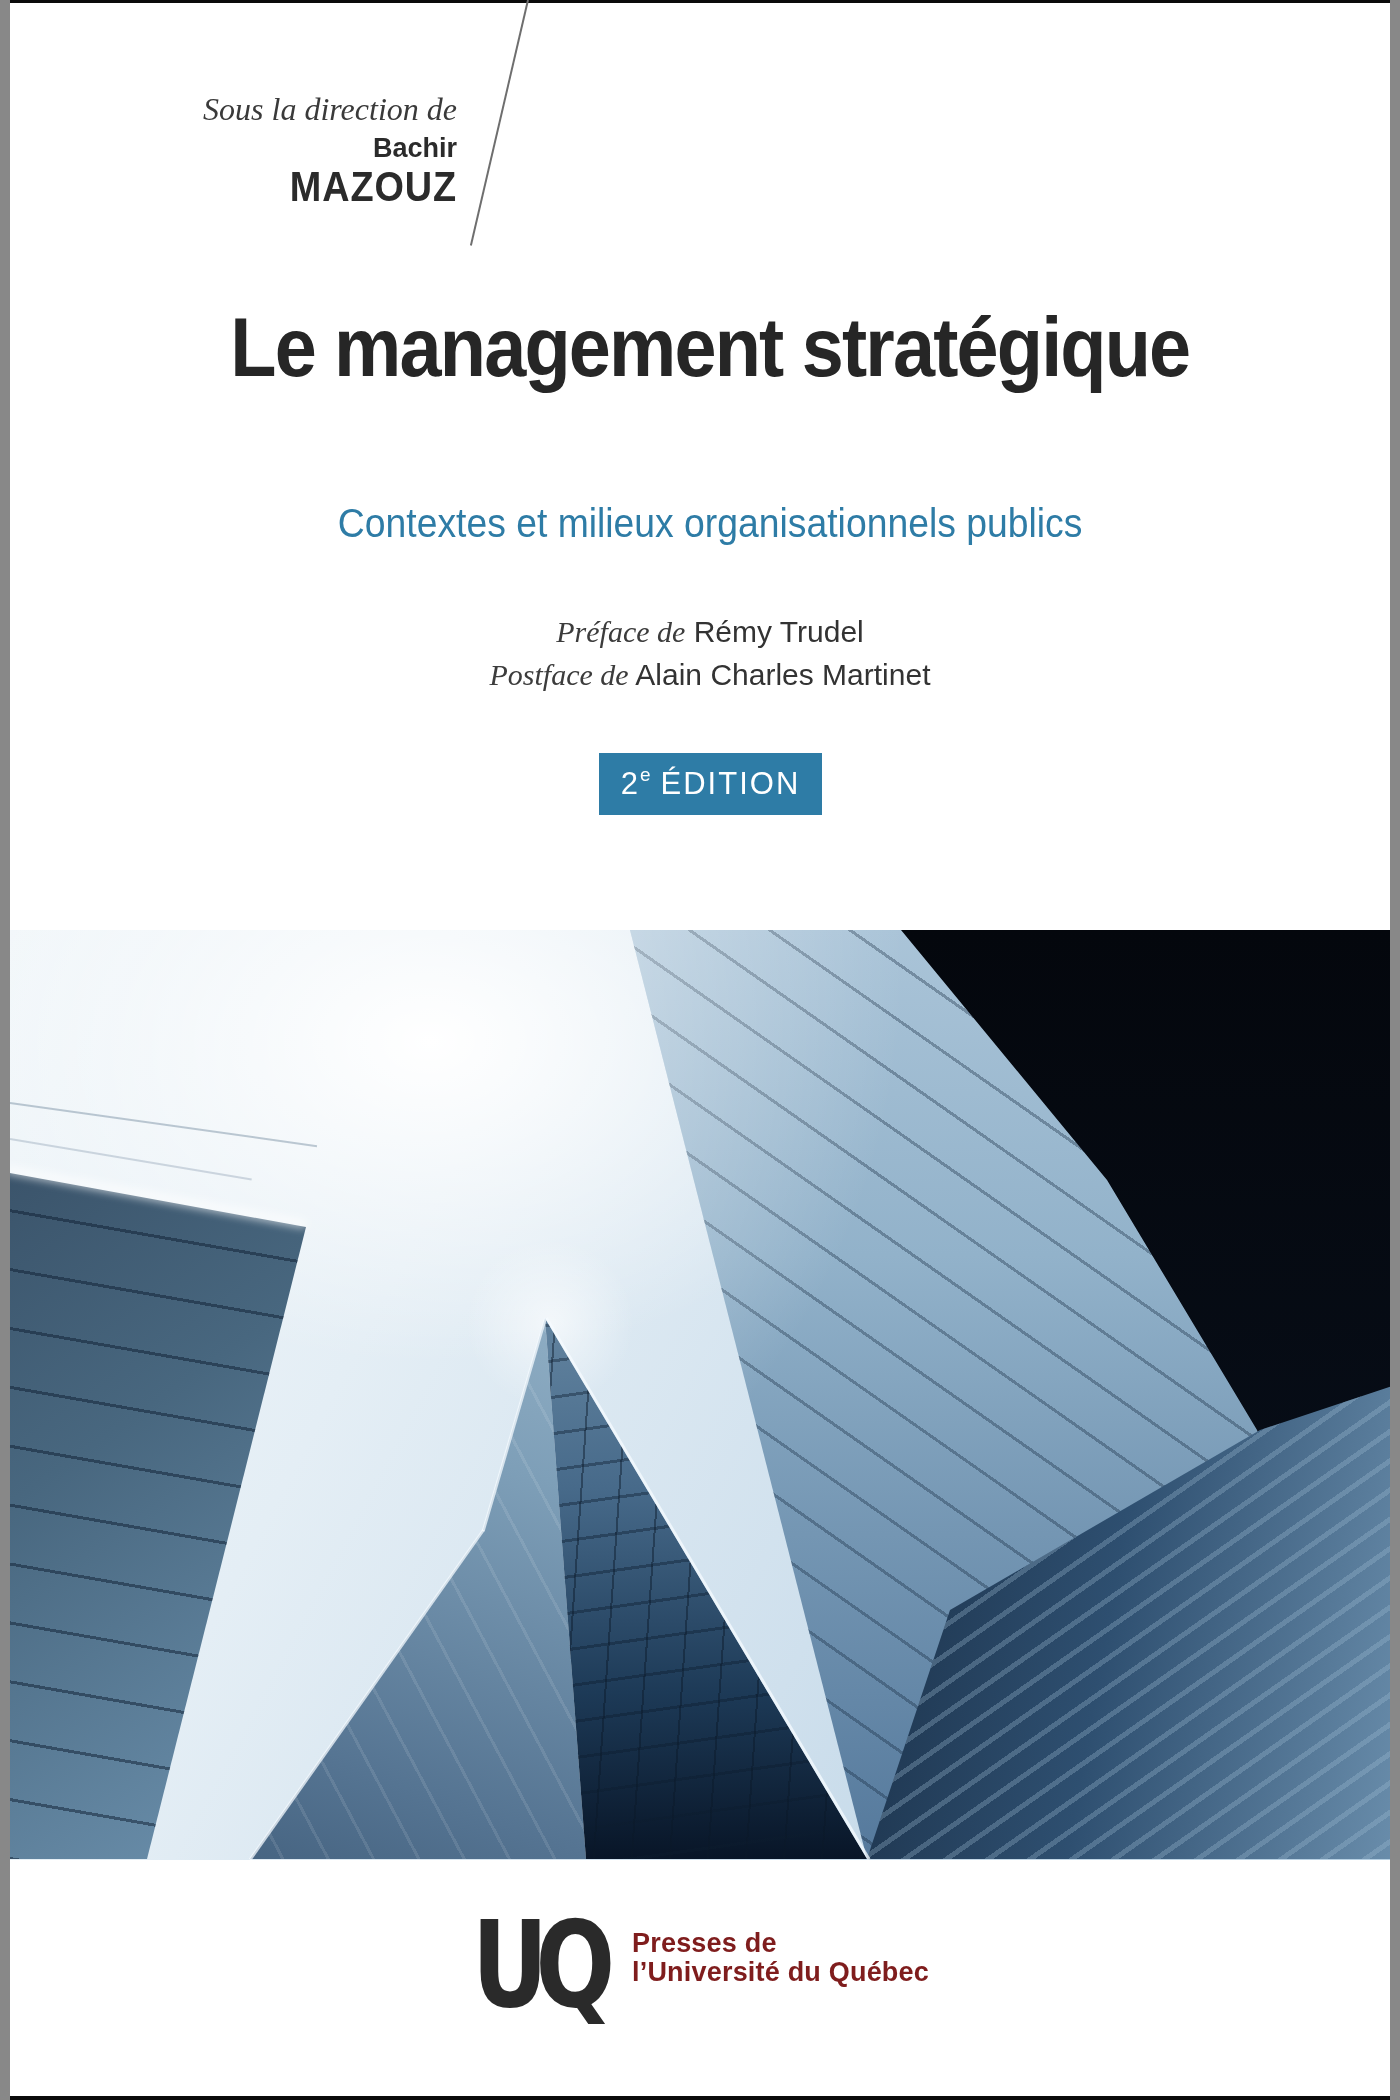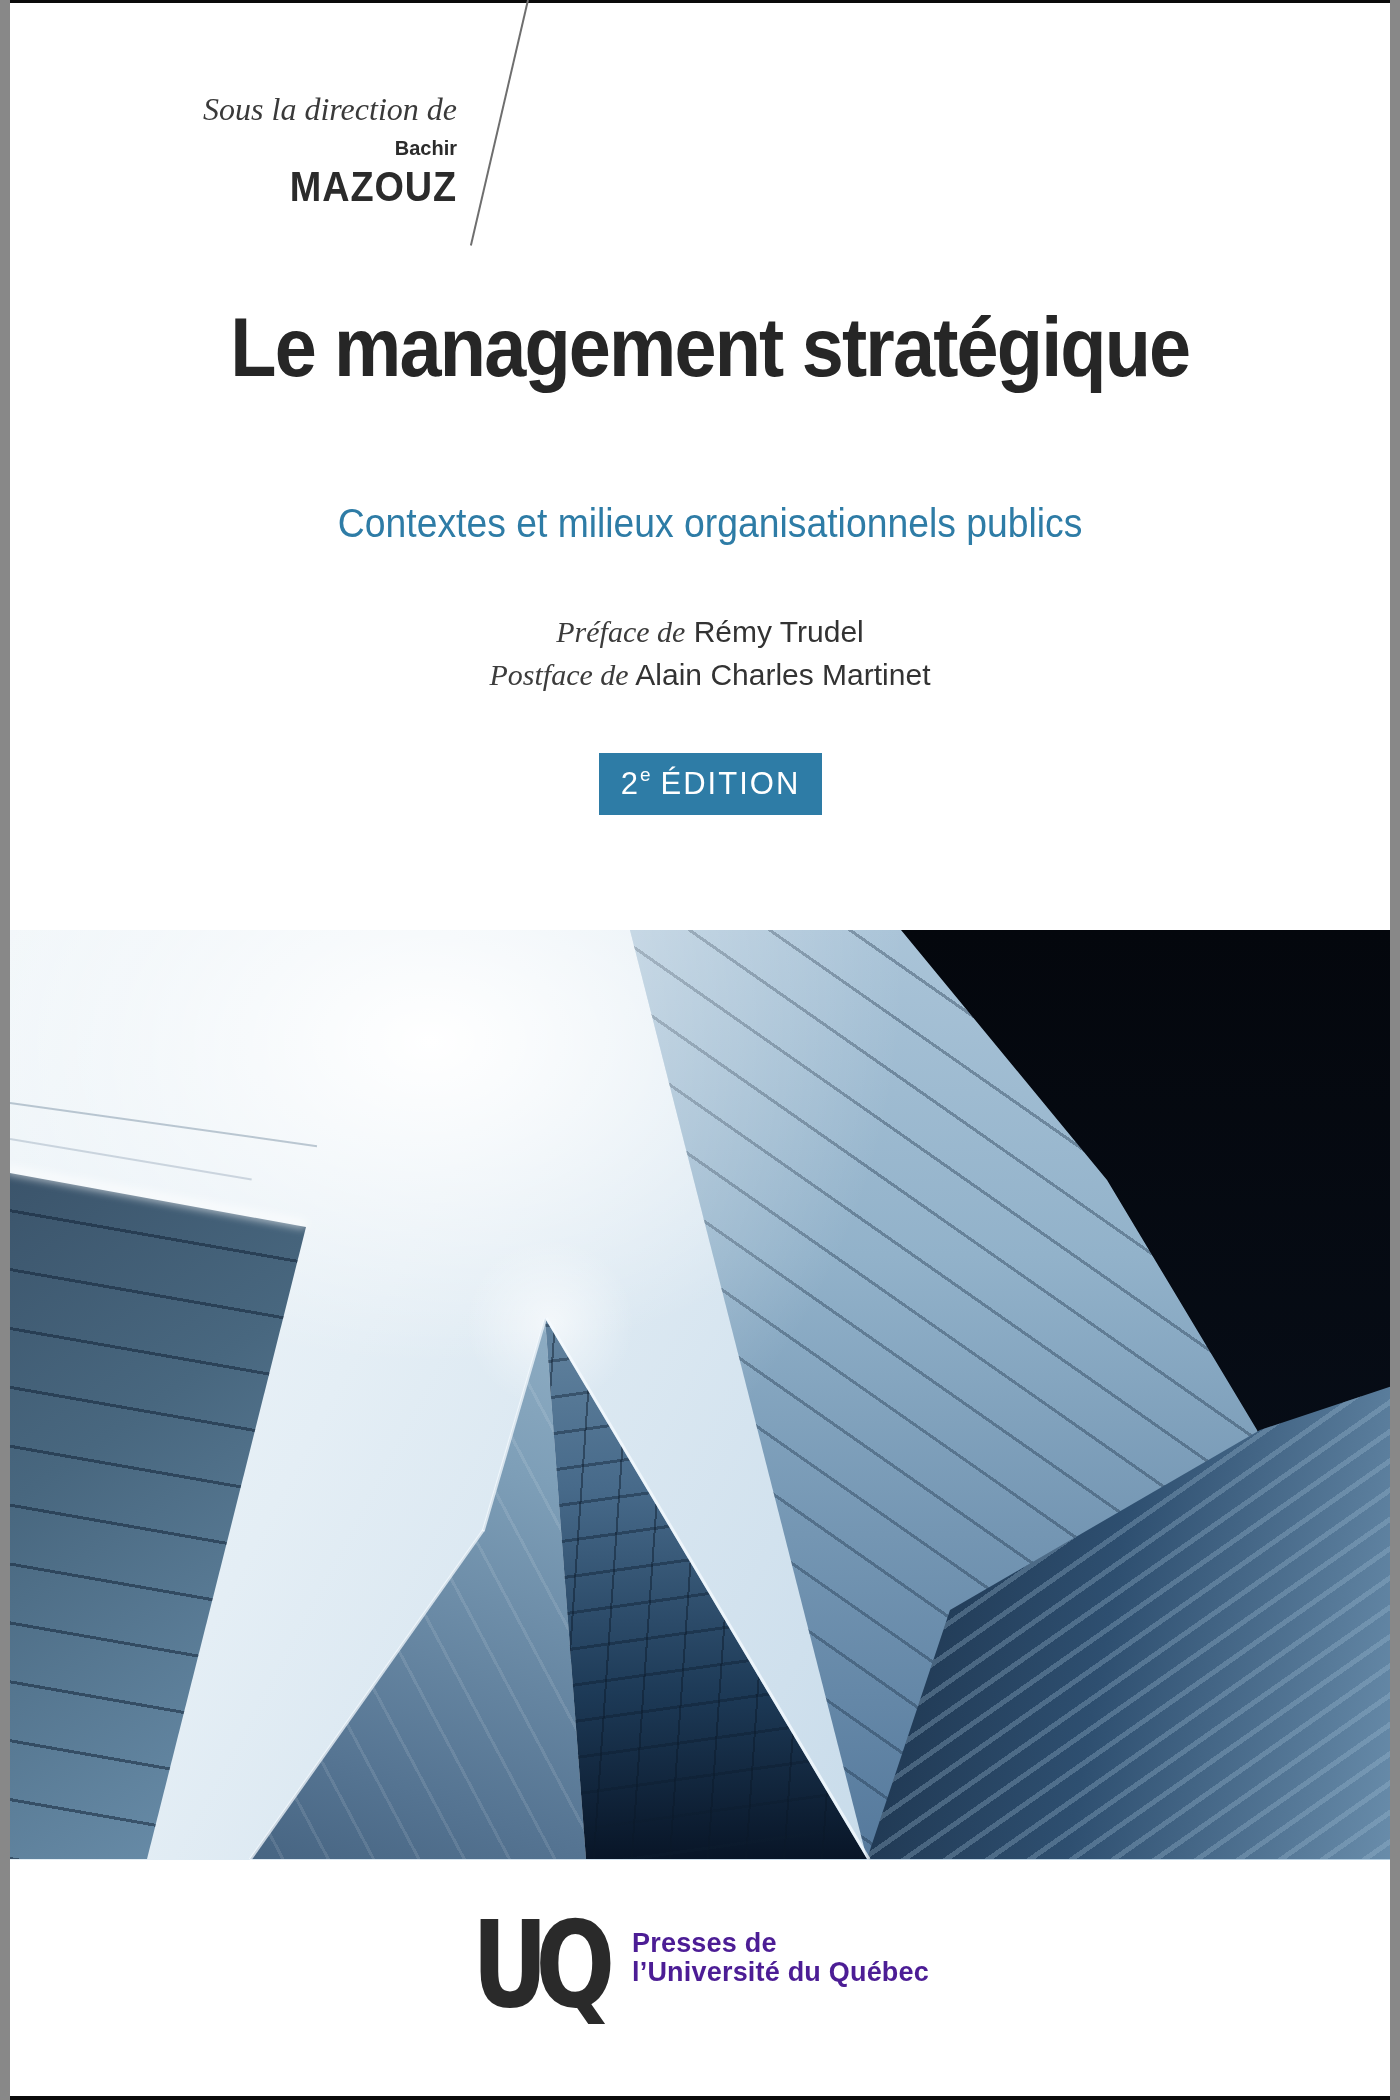--- a/index.html
+++ b/index.html
@@ -22,7 +22,7 @@
     font-family:"Liberation Serif",serif;font-style:italic;
     font-size:32px;color:#3a3a3a;line-height:34px;
   }
-  .author-first{font-size:20px;font-weight:700;color:#2b2b2b;line-height:30px;margin-top:7px;}
+  .author-first{font-size:27px;font-weight:700;color:#2b2b2b;line-height:30px;margin-top:7px;}
   .author-last{
     font-size:43px;font-weight:700;color:#2b2b2b;line-height:44px;letter-spacing:1px;
     transform:scaleX(.88);transform-origin:right center;margin-top:1px;

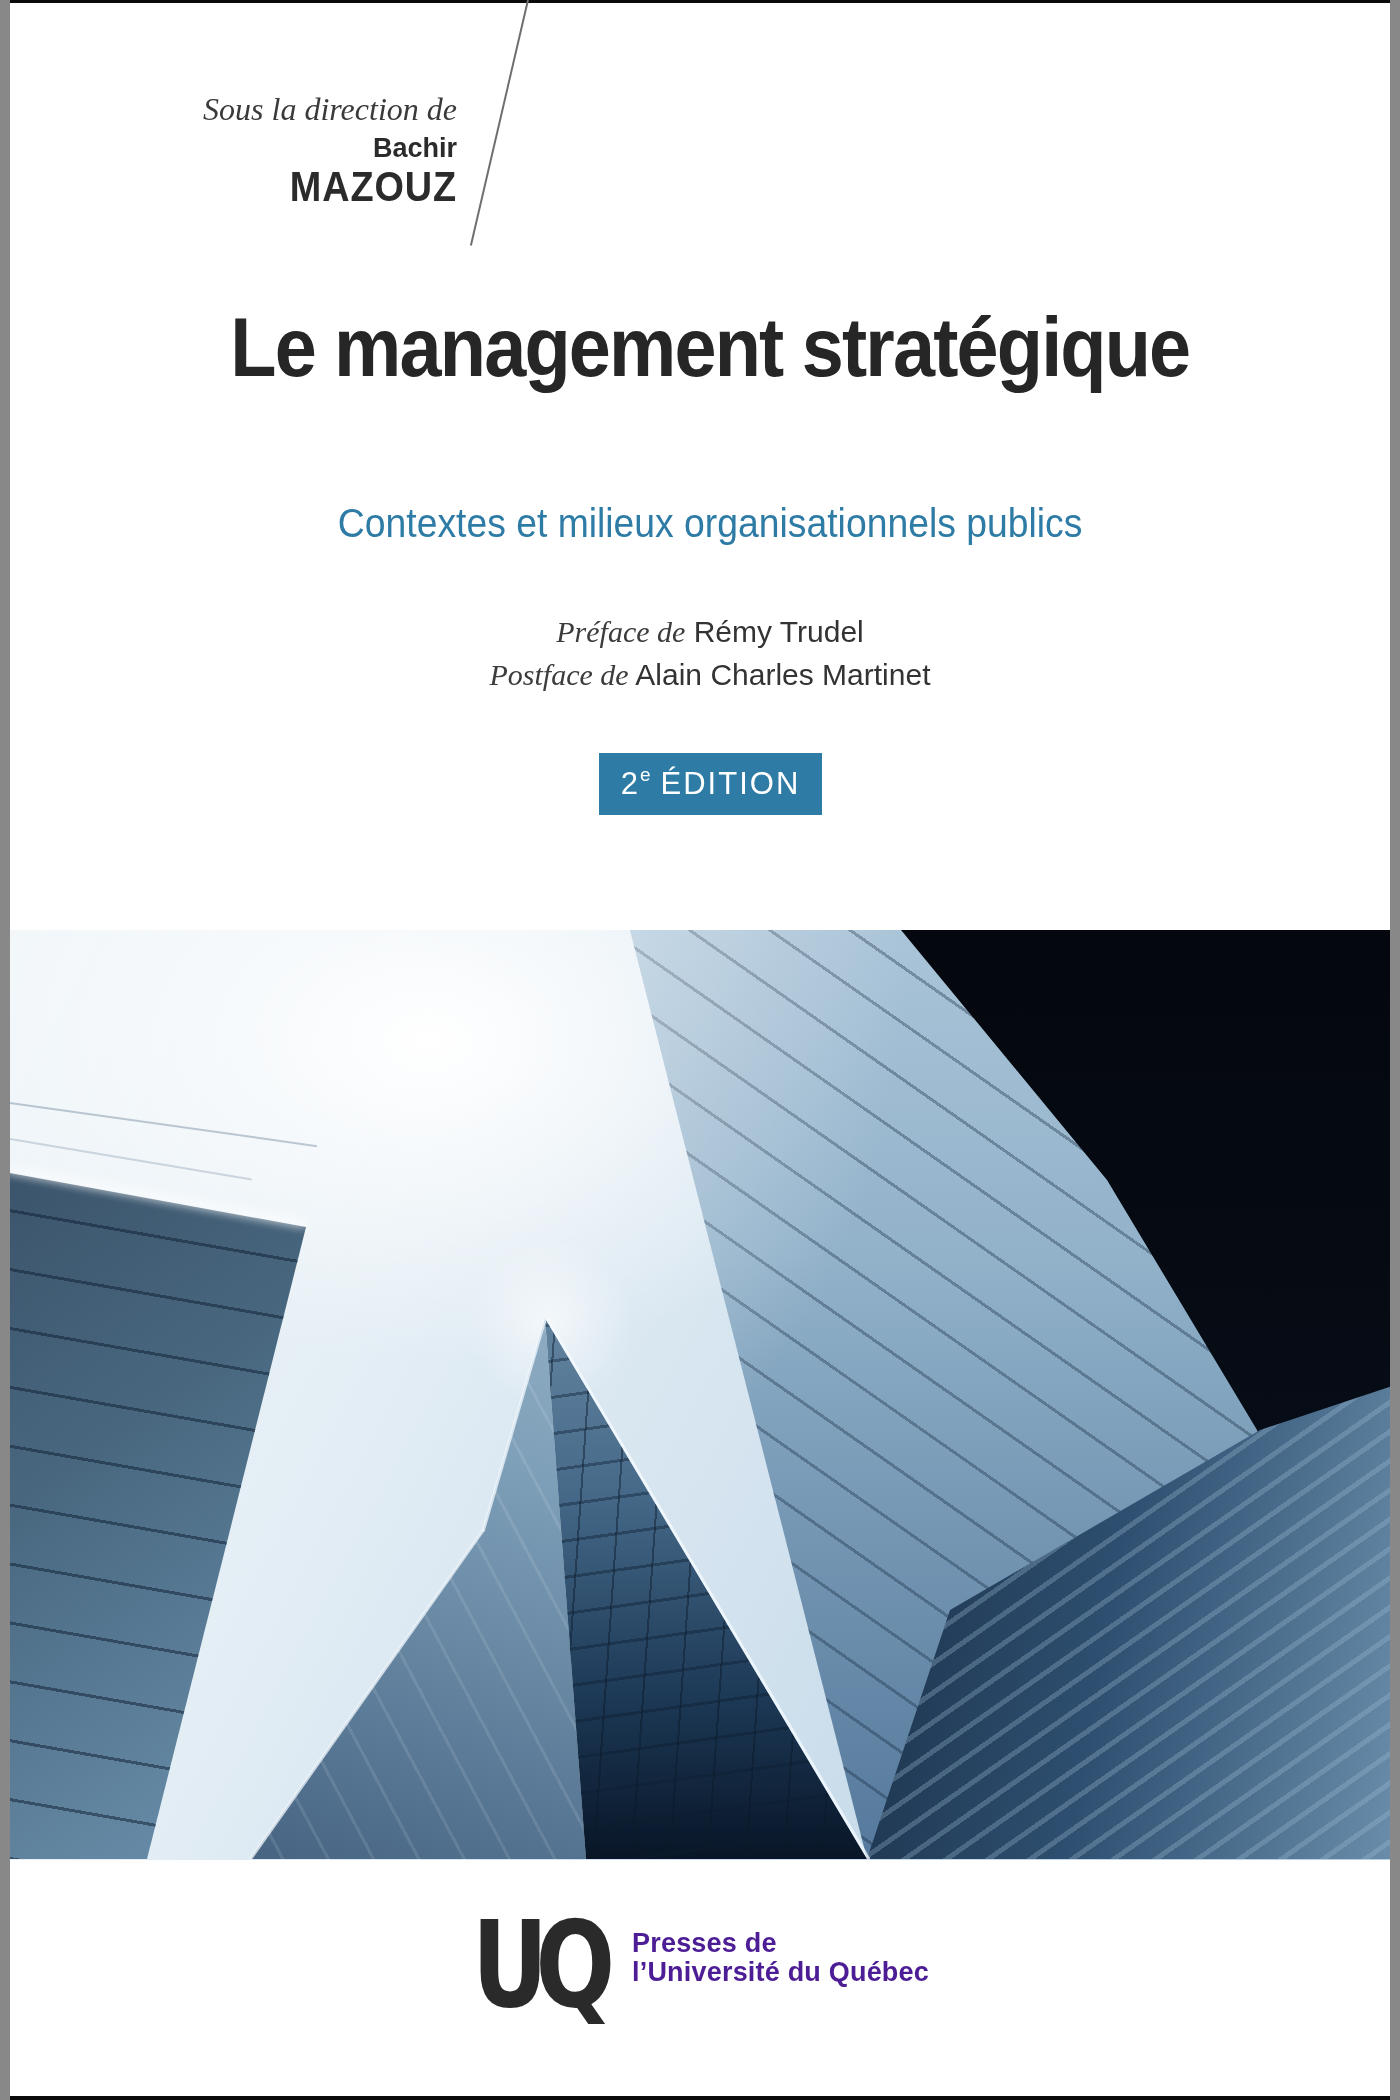--- a/index.html
+++ b/index.html
@@ -119,7 +119,7 @@
     font-family:"DejaVu Sans",sans-serif;font-weight:700;font-size:120px;line-height:120px;
     letter-spacing:-16px;color:#2a2a2a;transform:scaleX(.78);transform-origin:left top;
   }
-  .publisher-name{position:absolute;left:622px;top:1929px;color:#4c1d95;
+  .publisher-name{position:absolute;left:622px;top:1929px;color:#7f1d1d;
     font-weight:700;font-size:27px;line-height:29px;letter-spacing:.2px;}
 </style>
 </head>

